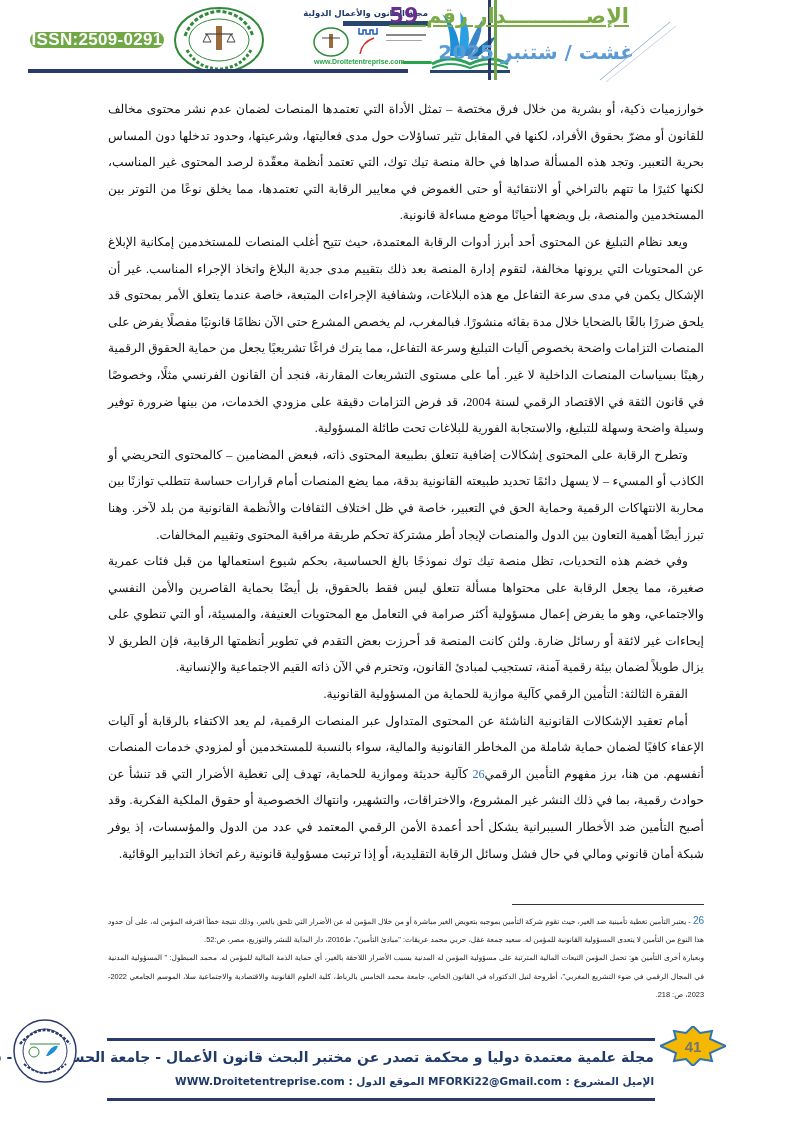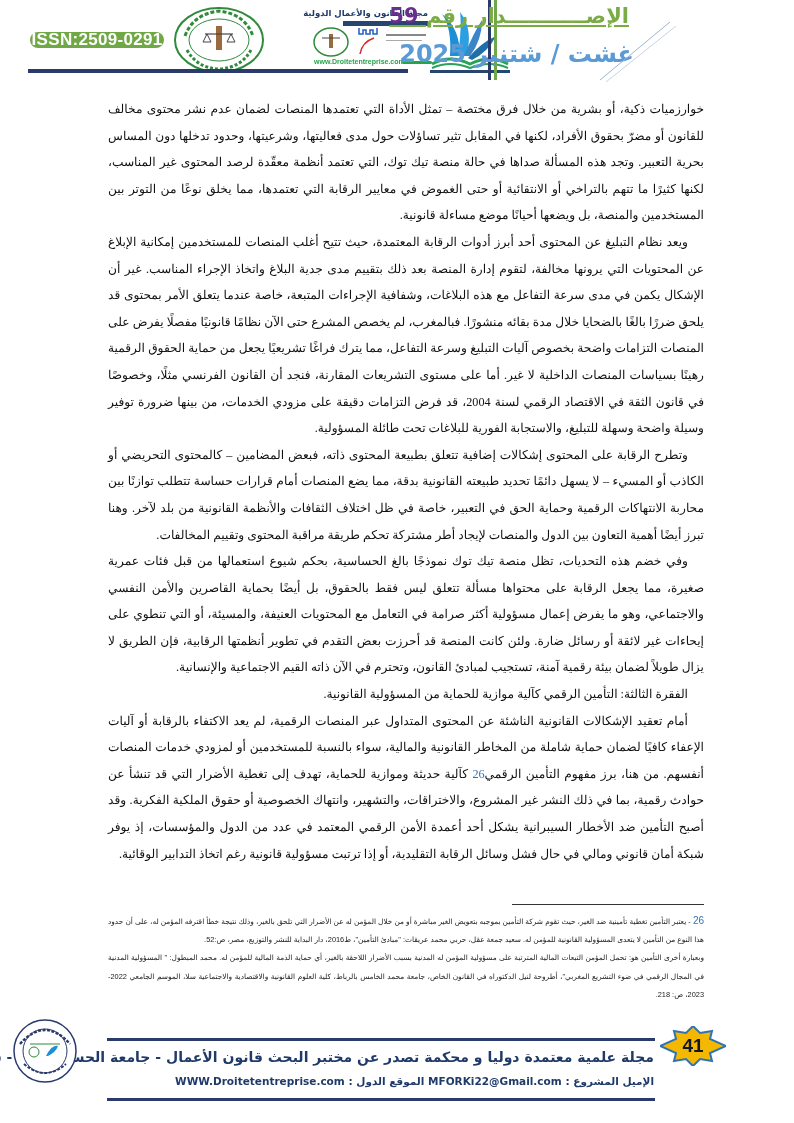--- a/index.html
+++ b/index.html
@@ -37,7 +37,7 @@
   .issue-line1 .issue-num { color: #6a2e8e; }
   .issue-line2 {
     position: absolute; right: 160px; top: 40px; direction: rtl; white-space: nowrap;
-    font-family: "DejaVu Sans", sans-serif; font-weight: bold; font-size: 24px; color: #5b9bd5;
+    font-family: "DejaVu Sans", sans-serif; font-weight: bold; font-size: 20px; color: #5b9bd5;
   }
   .corner-swoosh { position: absolute; left: 600px; top: 18px; width: 80px; height: 64px; }
 

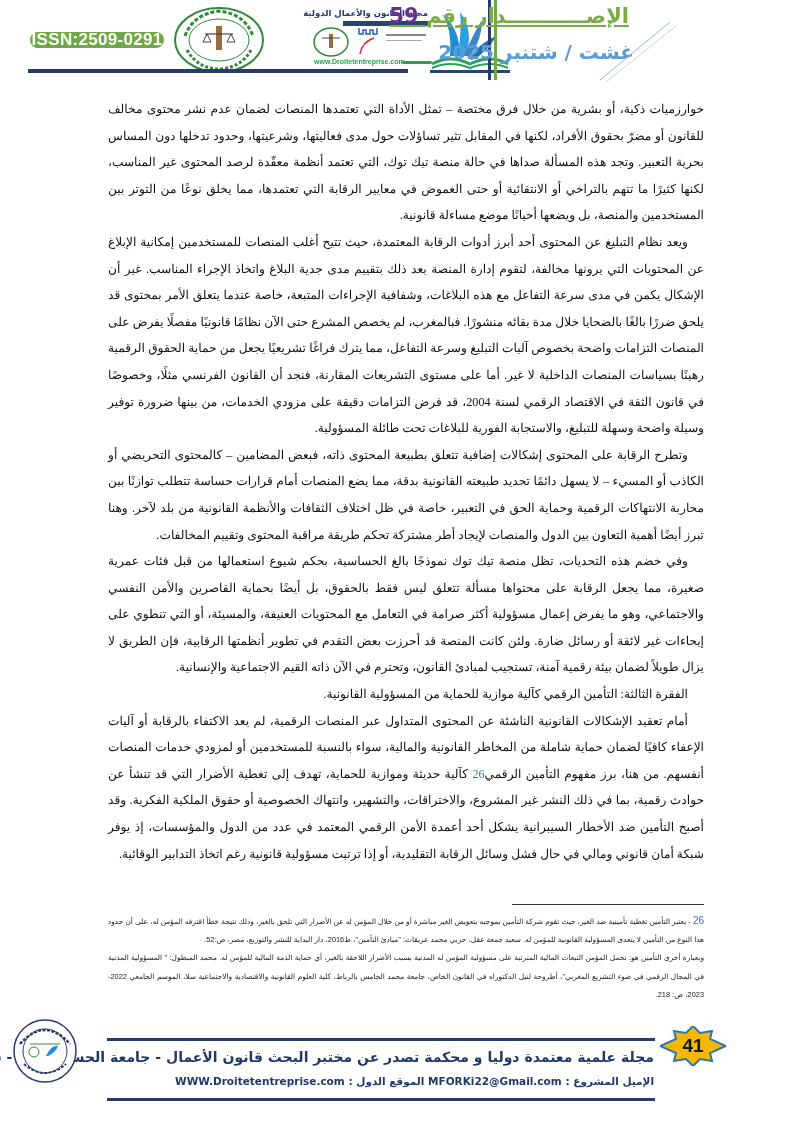--- a/index.html
+++ b/index.html
@@ -66,7 +66,7 @@
   .page-number {
     position: absolute; left: 660px; top: 1026px; width: 66px; height: 40px;
     display: flex; align-items: center; justify-content: center;
-    font-family: "Liberation Sans", sans-serif; font-weight: bold; font-size: 19px; color: #0f172a;
+    font-family: "Liberation Sans", sans-serif; font-weight: bold; font-size: 15px; color: #737373;
   }
   .footer-rule-top { position: absolute; left: 107px; top: 1038px; width: 548px; height: 3px; background: #2a3b6b; }
   .footer-rule-bottom { position: absolute; left: 107px; top: 1098px; width: 548px; height: 3px; background: #2a3b6b; }

